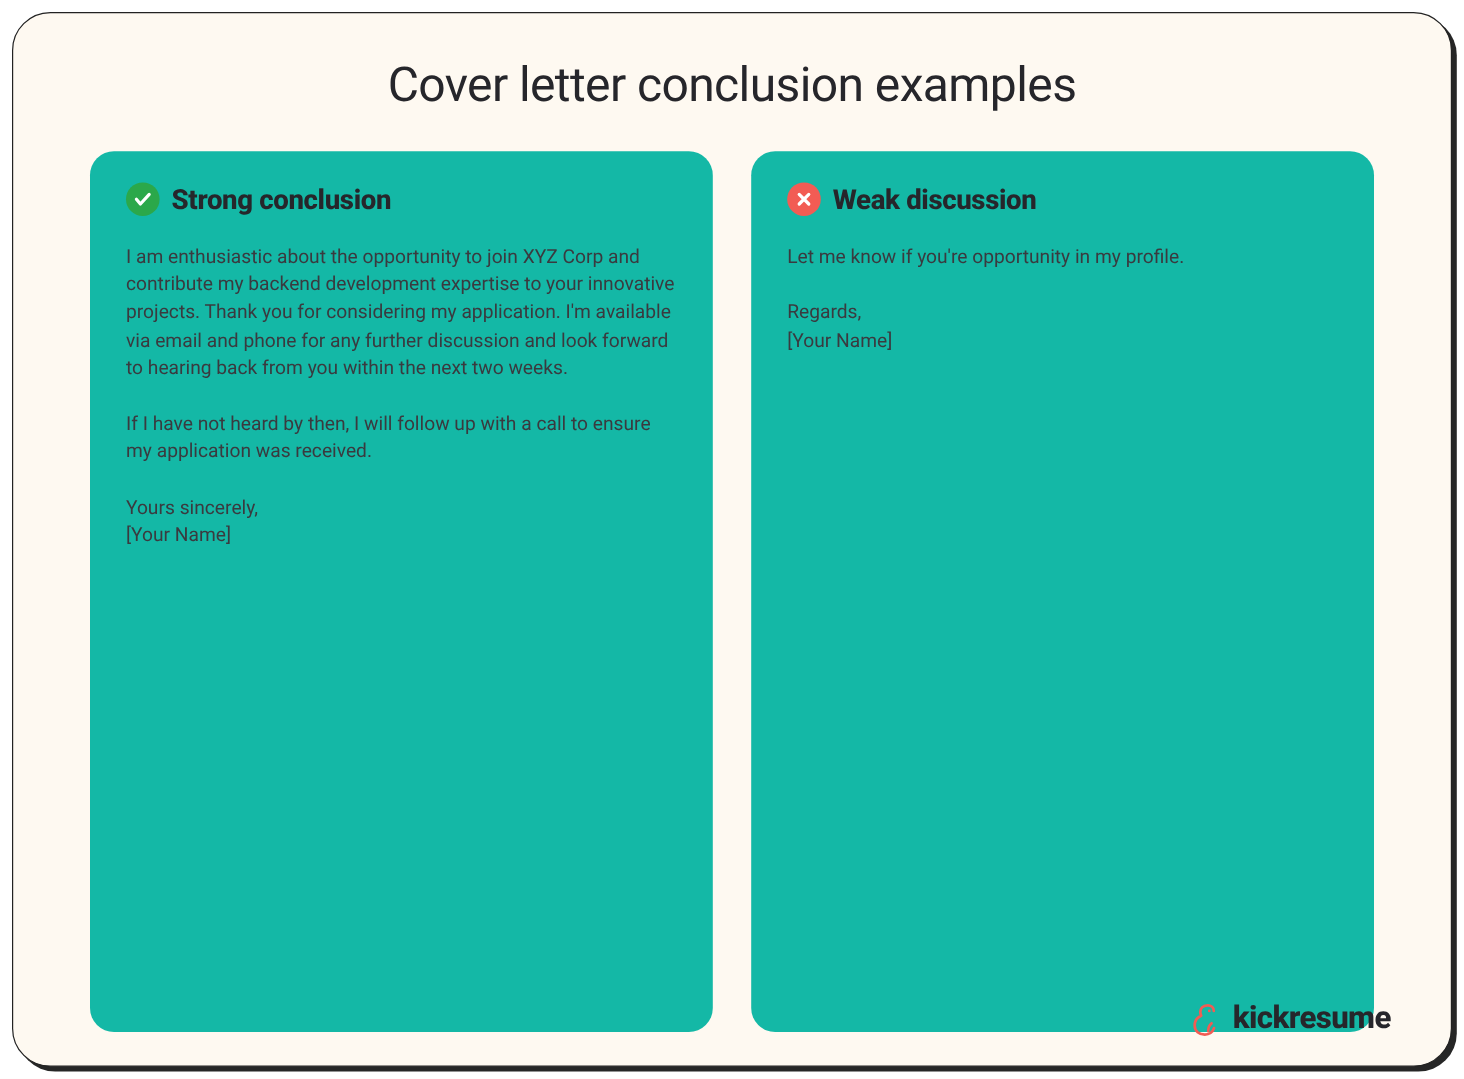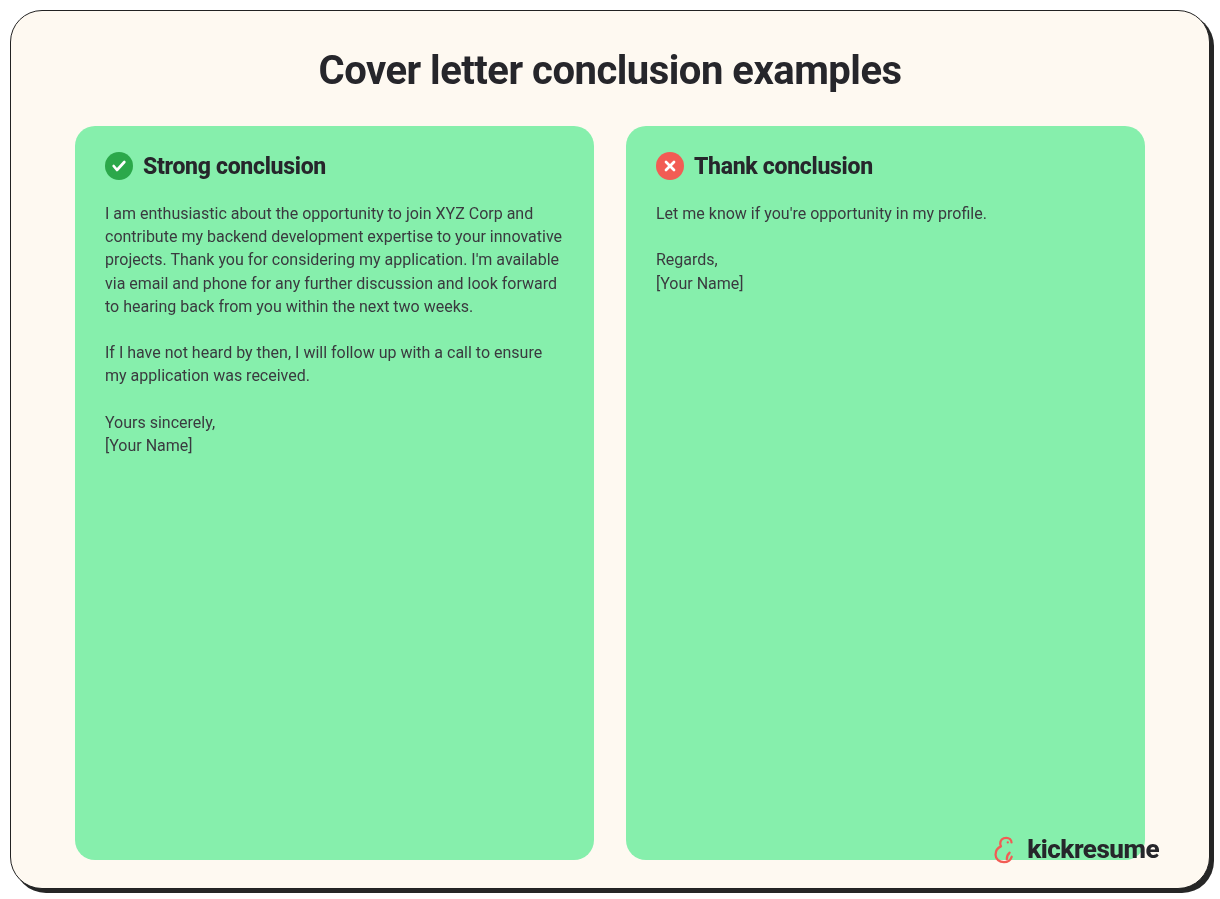--- a/index.html
+++ b/index.html
@@ -24,7 +24,7 @@
   }
   .title {
     font-size: 40px;
-    font-weight: 700;
+    font-weight: 400;
     color: #26262B;
     text-align: center;
     letter-spacing: -0.5px;

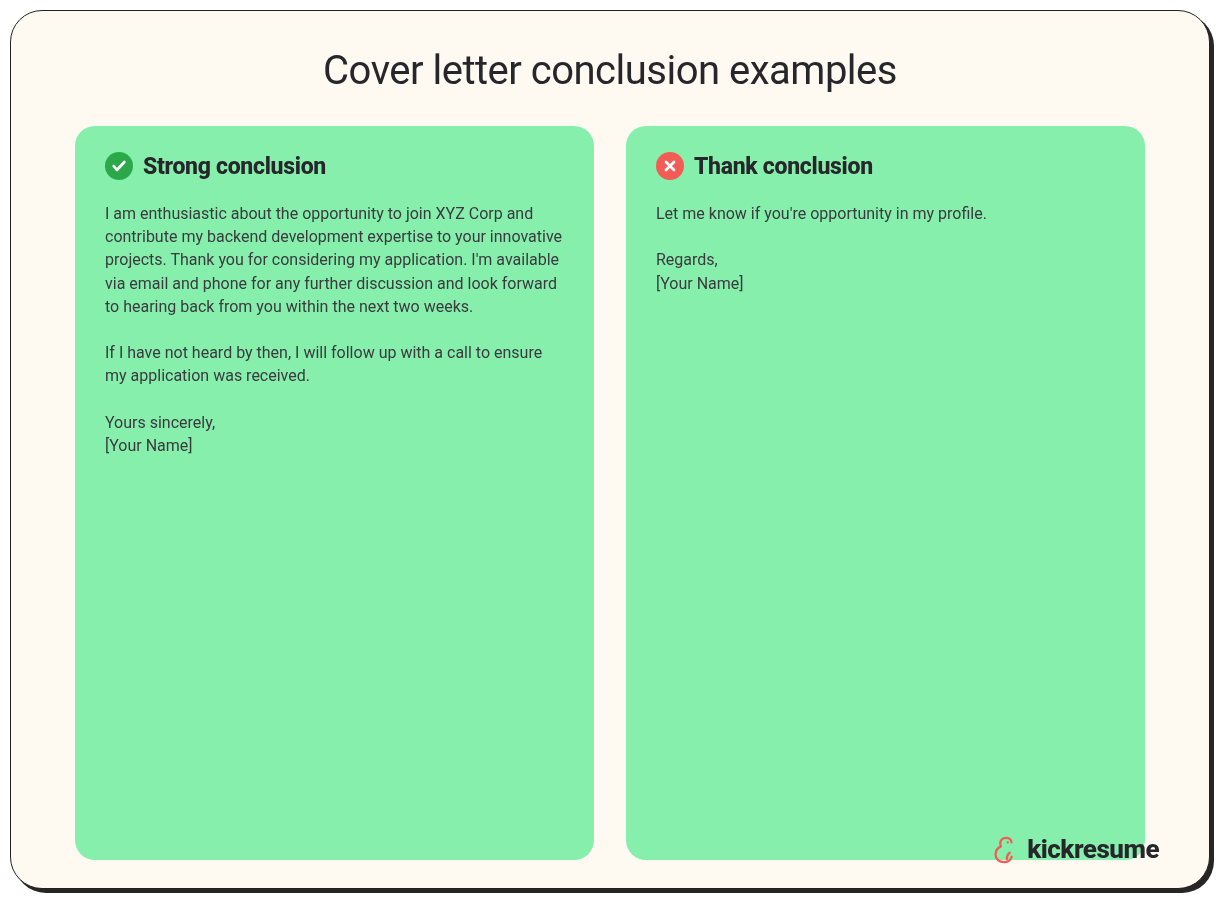--- a/index.html
+++ b/index.html
@@ -38,7 +38,7 @@
   }
   .panel {
     flex: 1;
-    background: #86efac;
+    background: #14b8a6;
     border-radius: 20px;
     padding: 26px 30px 30px 30px;
     display: flex;

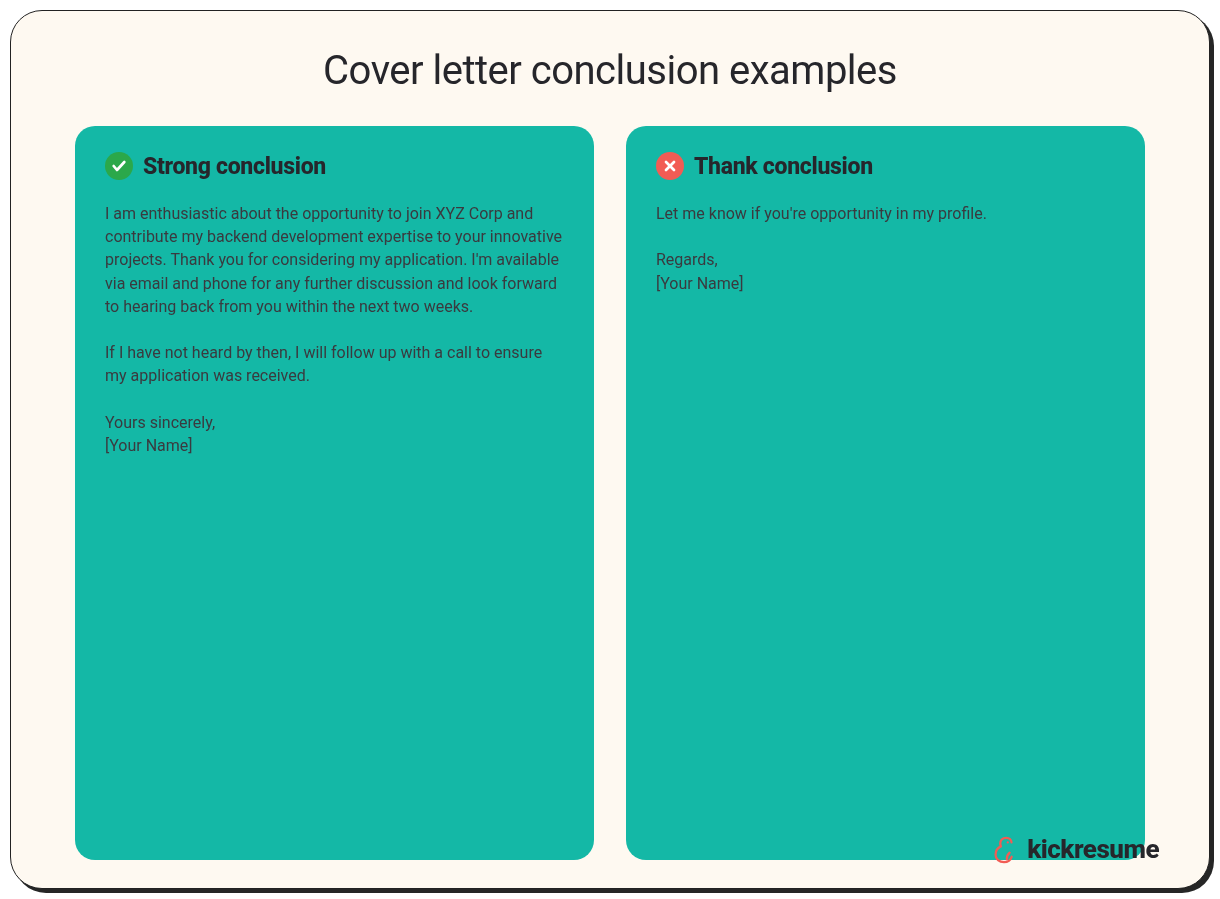--- a/index.html
+++ b/index.html
@@ -127,7 +127,7 @@
             <line x1="18" y1="6" x2="6" y2="18"></line>
           </svg>
         </span>
-        <span class="panel-title">Thank conclusion</span>
+        <span class="panel-title">Weak discussion</span>
       </div>
       <div class="panel-body">Let me know if you're opportunity in my profile.
 

